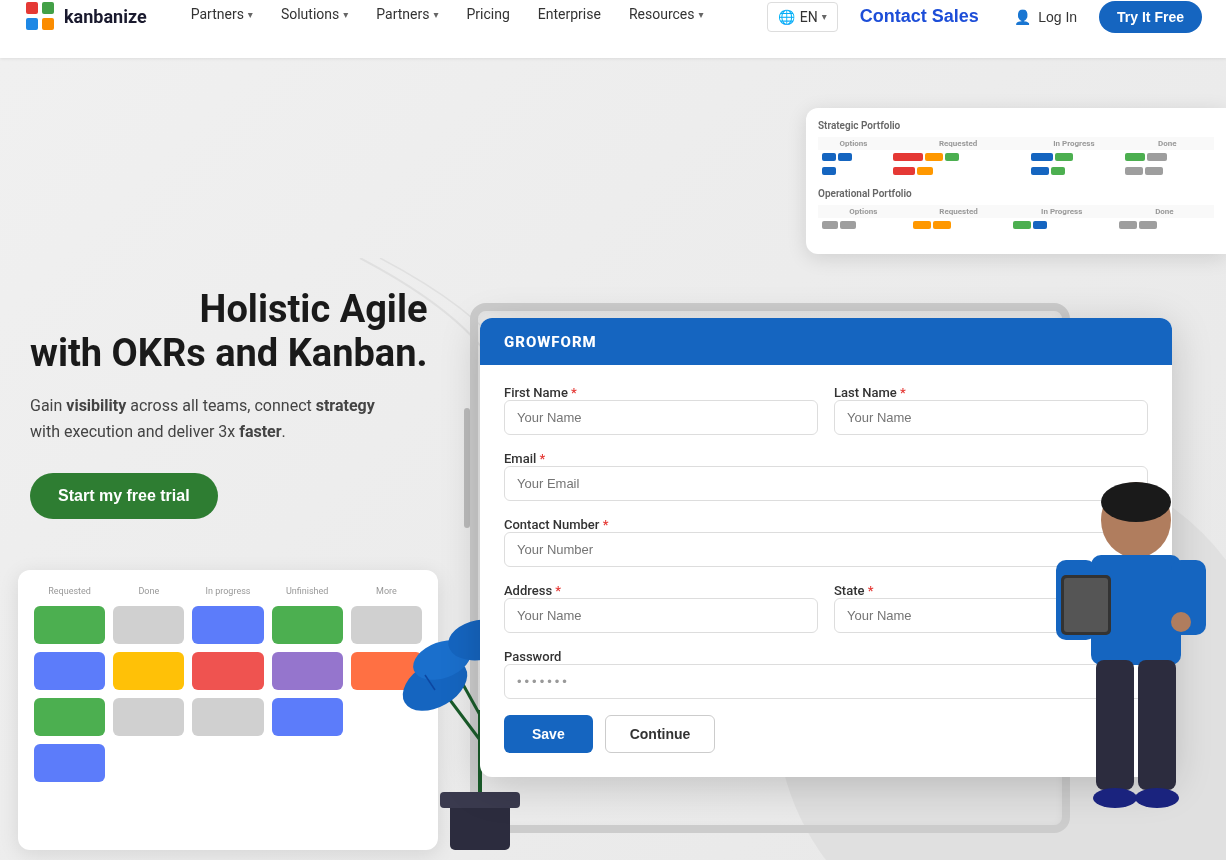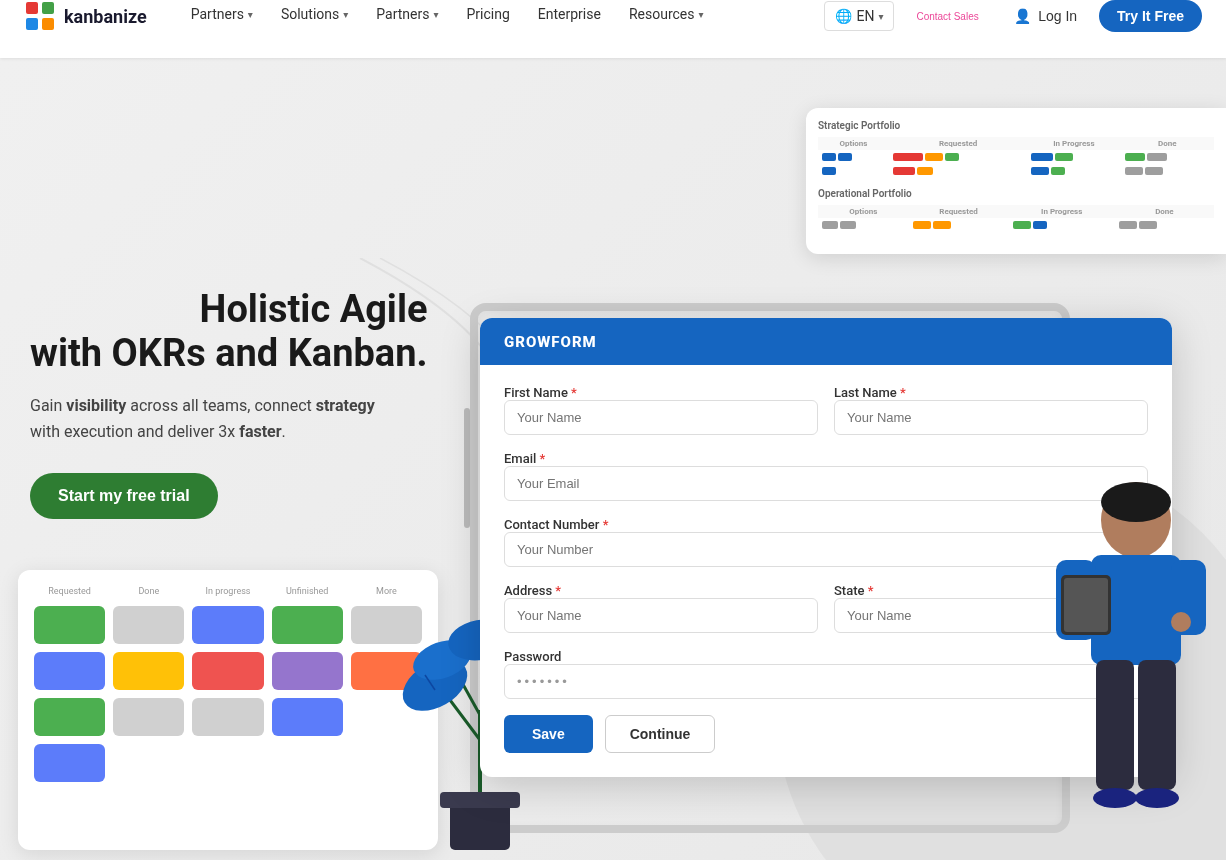--- a/index.html
+++ b/index.html
@@ -74,9 +74,9 @@
     }
     .contact-btn {
       padding: 6px 14px;
-      font-size: 10px;
-      font-weight: 400;
-      color: #ec4899;
+      font-size: 18px;
+      font-weight: 700;
+      color: #1d4ed8;
       cursor: pointer;
       background: transparent;
       border: none;

